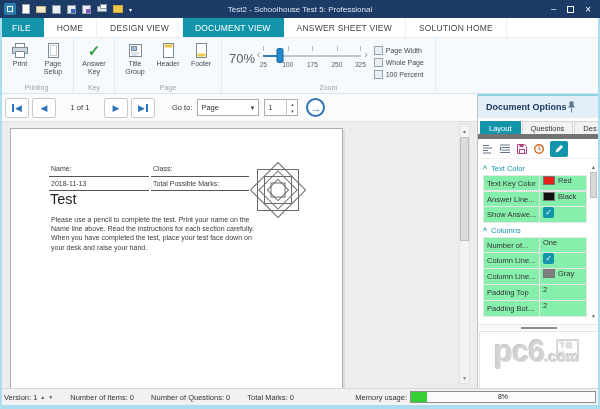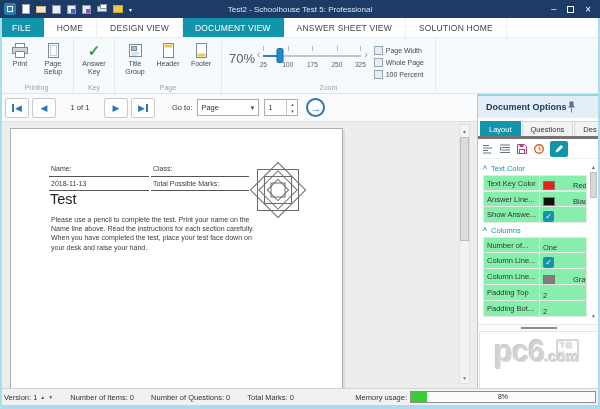--- a/index.html
+++ b/index.html
@@ -83,7 +83,7 @@
   .panel { position:absolute; left:477px; top:94px; width:123px; height:294px; background:#fff; border-left:1px solid #b9c6d2; border-top:2px solid #8fd4e4; }
   .panelheader { height:22px; background:#e3eef8; display:flex; align-items:center; justify-content:flex-start; padding:0 7px 0 8px; }
   .paneltitle { font-size:9px; font-weight:bold; color:#17365d; }
-  .paneltabs { height:21px; display:flex; padding:3px 0 0 2px; gap:1px; border-bottom:3px solid #737373; overflow:hidden; }
+  .paneltabs { height:21px; display:flex; padding:3px 0 0 2px; gap:1px; border-bottom:5px solid #737373; overflow:hidden; }
   .ptab { font-size:7.5px; padding:0 8px; display:flex; align-items:center; background:#f2f2f2; border:1px solid #d5d5d5; border-bottom:none; color:#333; white-space:nowrap; }
   .ptab.active { background:#1295ab; color:#fff; border-color:#1295ab; }
   .ptoolbar { height:20px; display:flex; align-items:center; gap:5px; padding-left:4px; border-bottom:1px solid #efefef; }

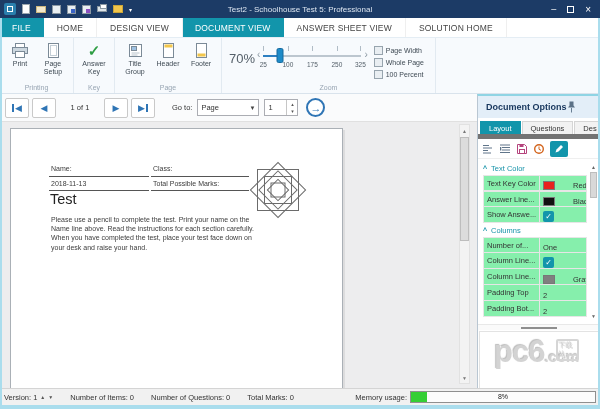--- a/index.html
+++ b/index.html
@@ -95,7 +95,7 @@
   .prow { display:flex; height:16px; border:1px solid #e6e6e6; border-top:none; font-size:7.5px; color:#333; align-items:stretch; background:#86efac; }
   .prow.first { border-top:1px solid #e6e6e6; }
   .pl { width:56px; padding-left:3px; border-right:1px solid #e6e6e6; display:flex; align-items:center; overflow:hidden; white-space:nowrap; }
-  .pv { flex:1; display:flex; align-items:flex-end; gap:18px; padding-left:3px; overflow:hidden; white-space:nowrap; }
+  .pv { flex:1; display:flex; align-items:flex-start; gap:3px; padding-left:3px; overflow:hidden; white-space:nowrap; }
   .swatch { width:12px; height:9px; border:1px solid #777; flex:none; }
   .cb { width:11px; height:11px; background:#1295ab; border-radius:2px; color:#fff; font-size:8px; line-height:11px; display:flex; align-items:center; justify-content:center; flex:none; }
   .gridscroll { position:absolute; right:2px; top:3px; width:9px; height:158px; }

